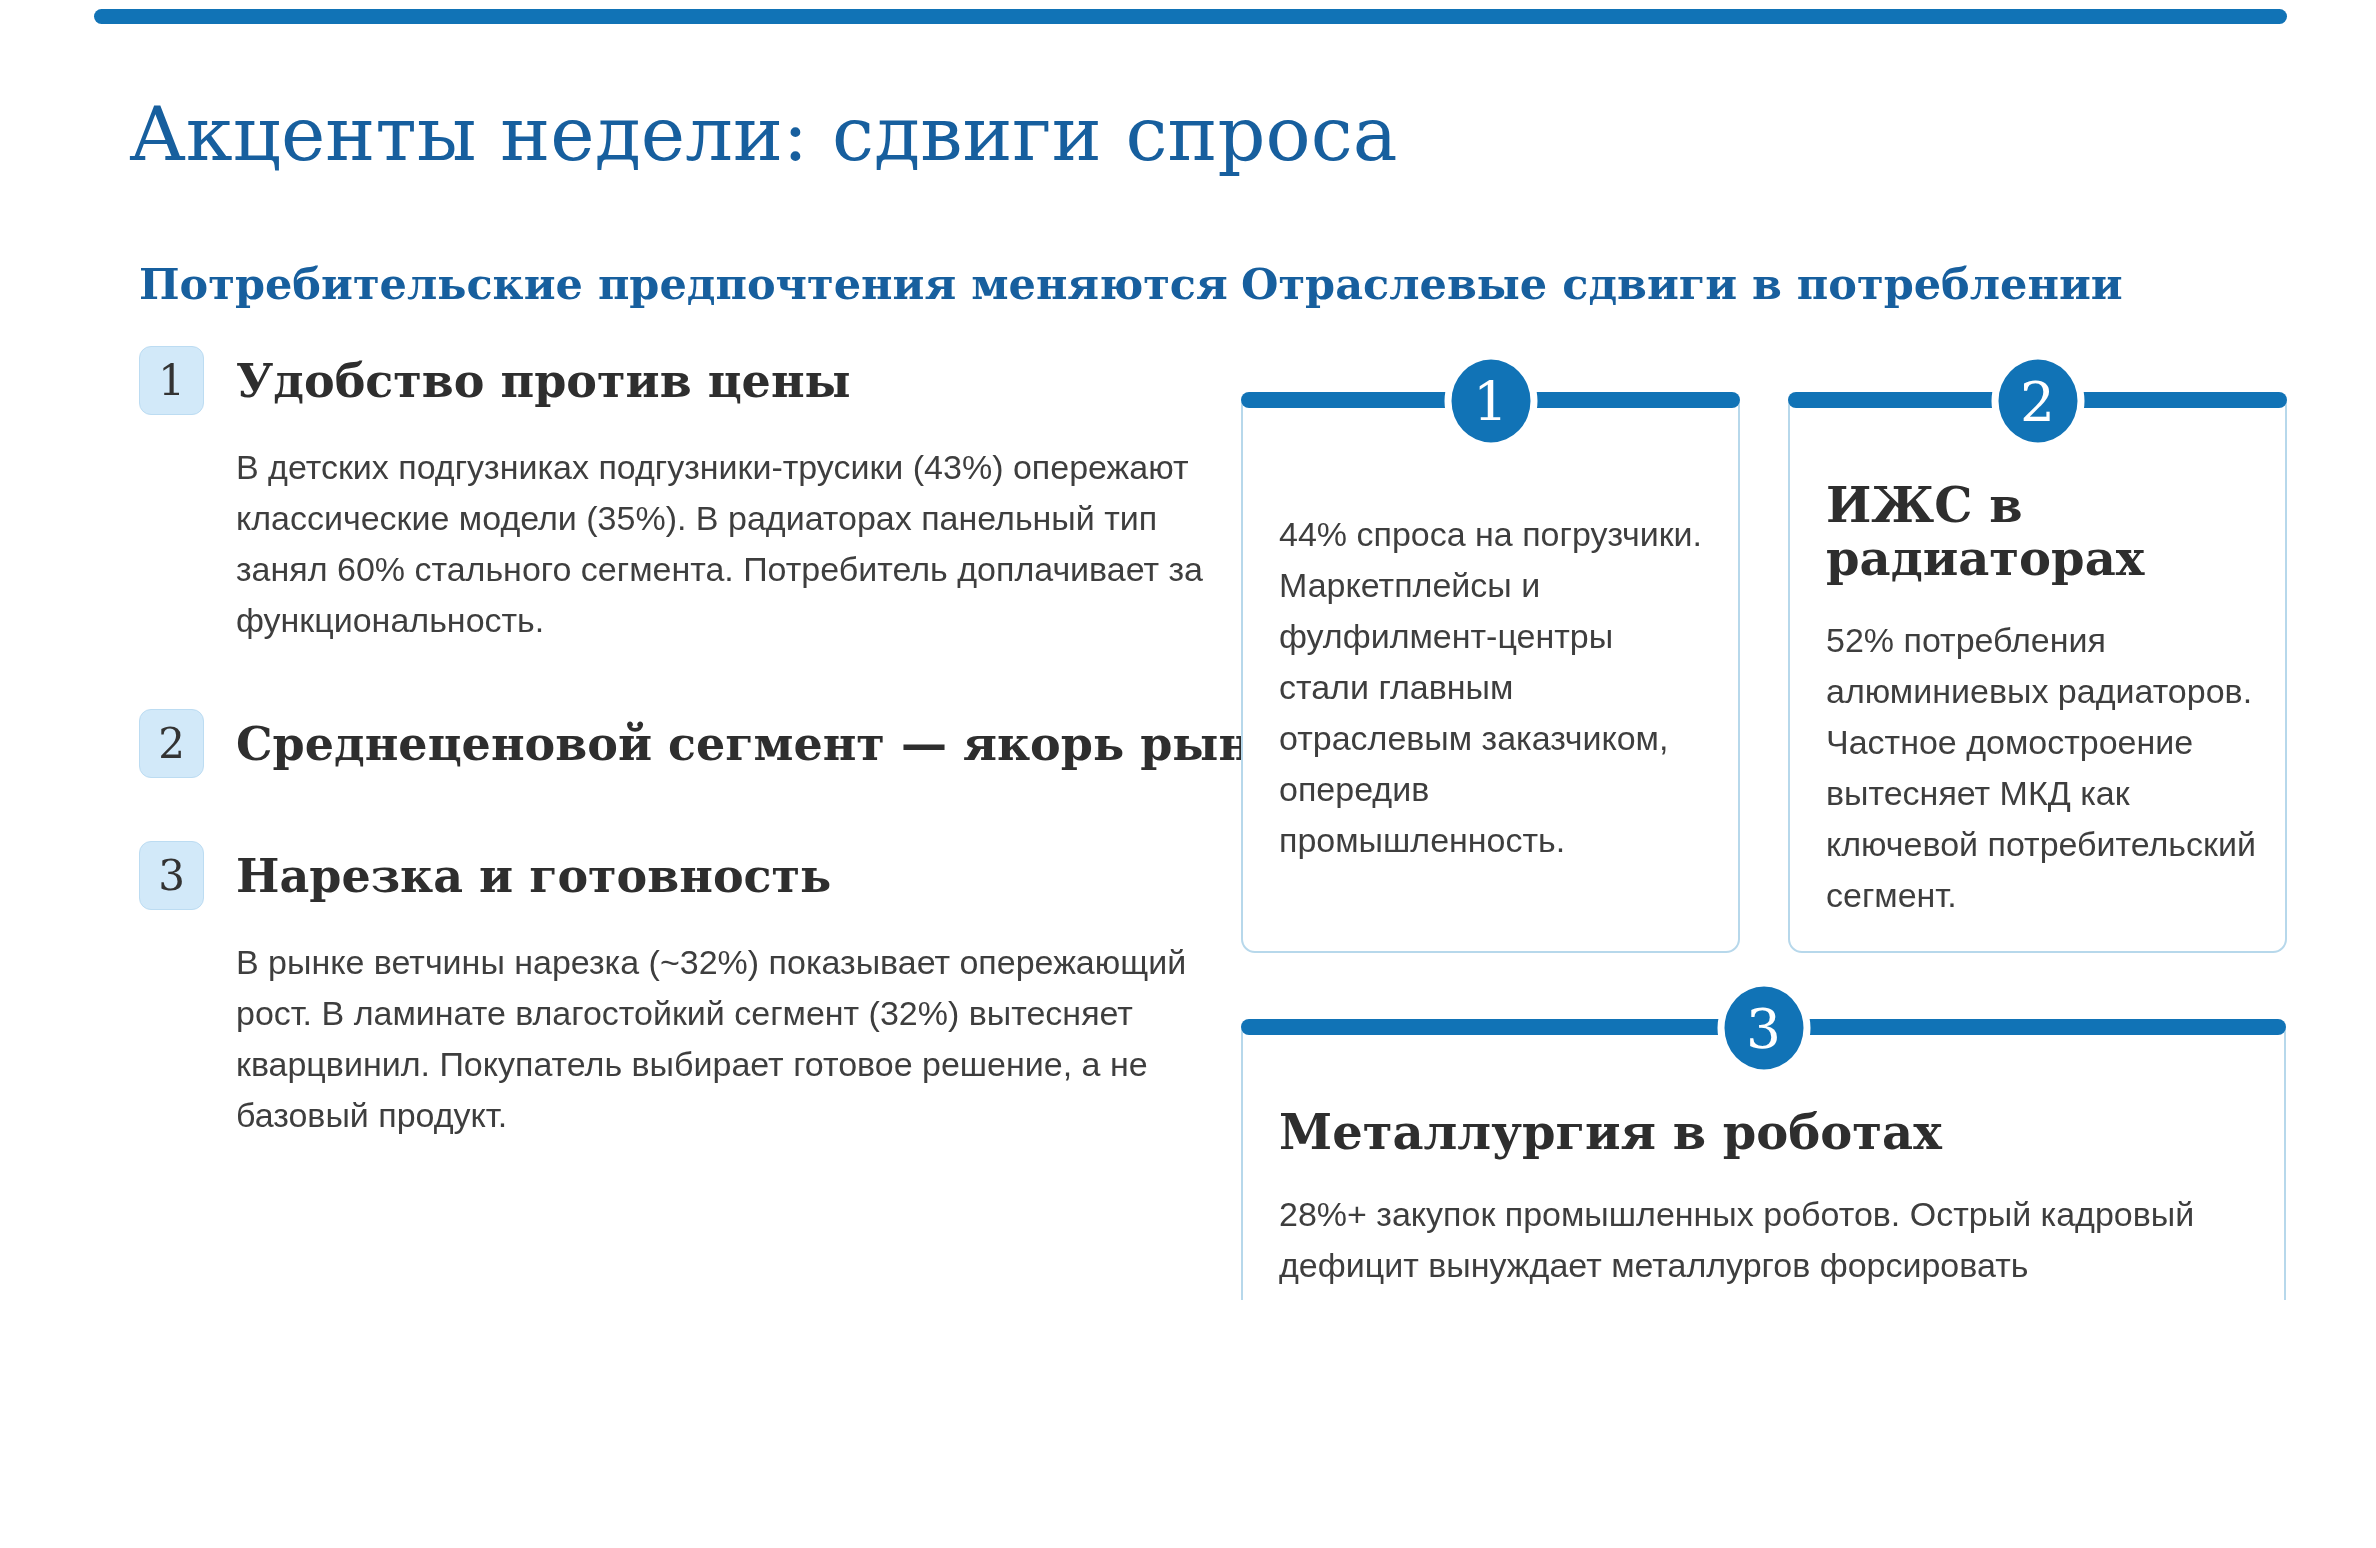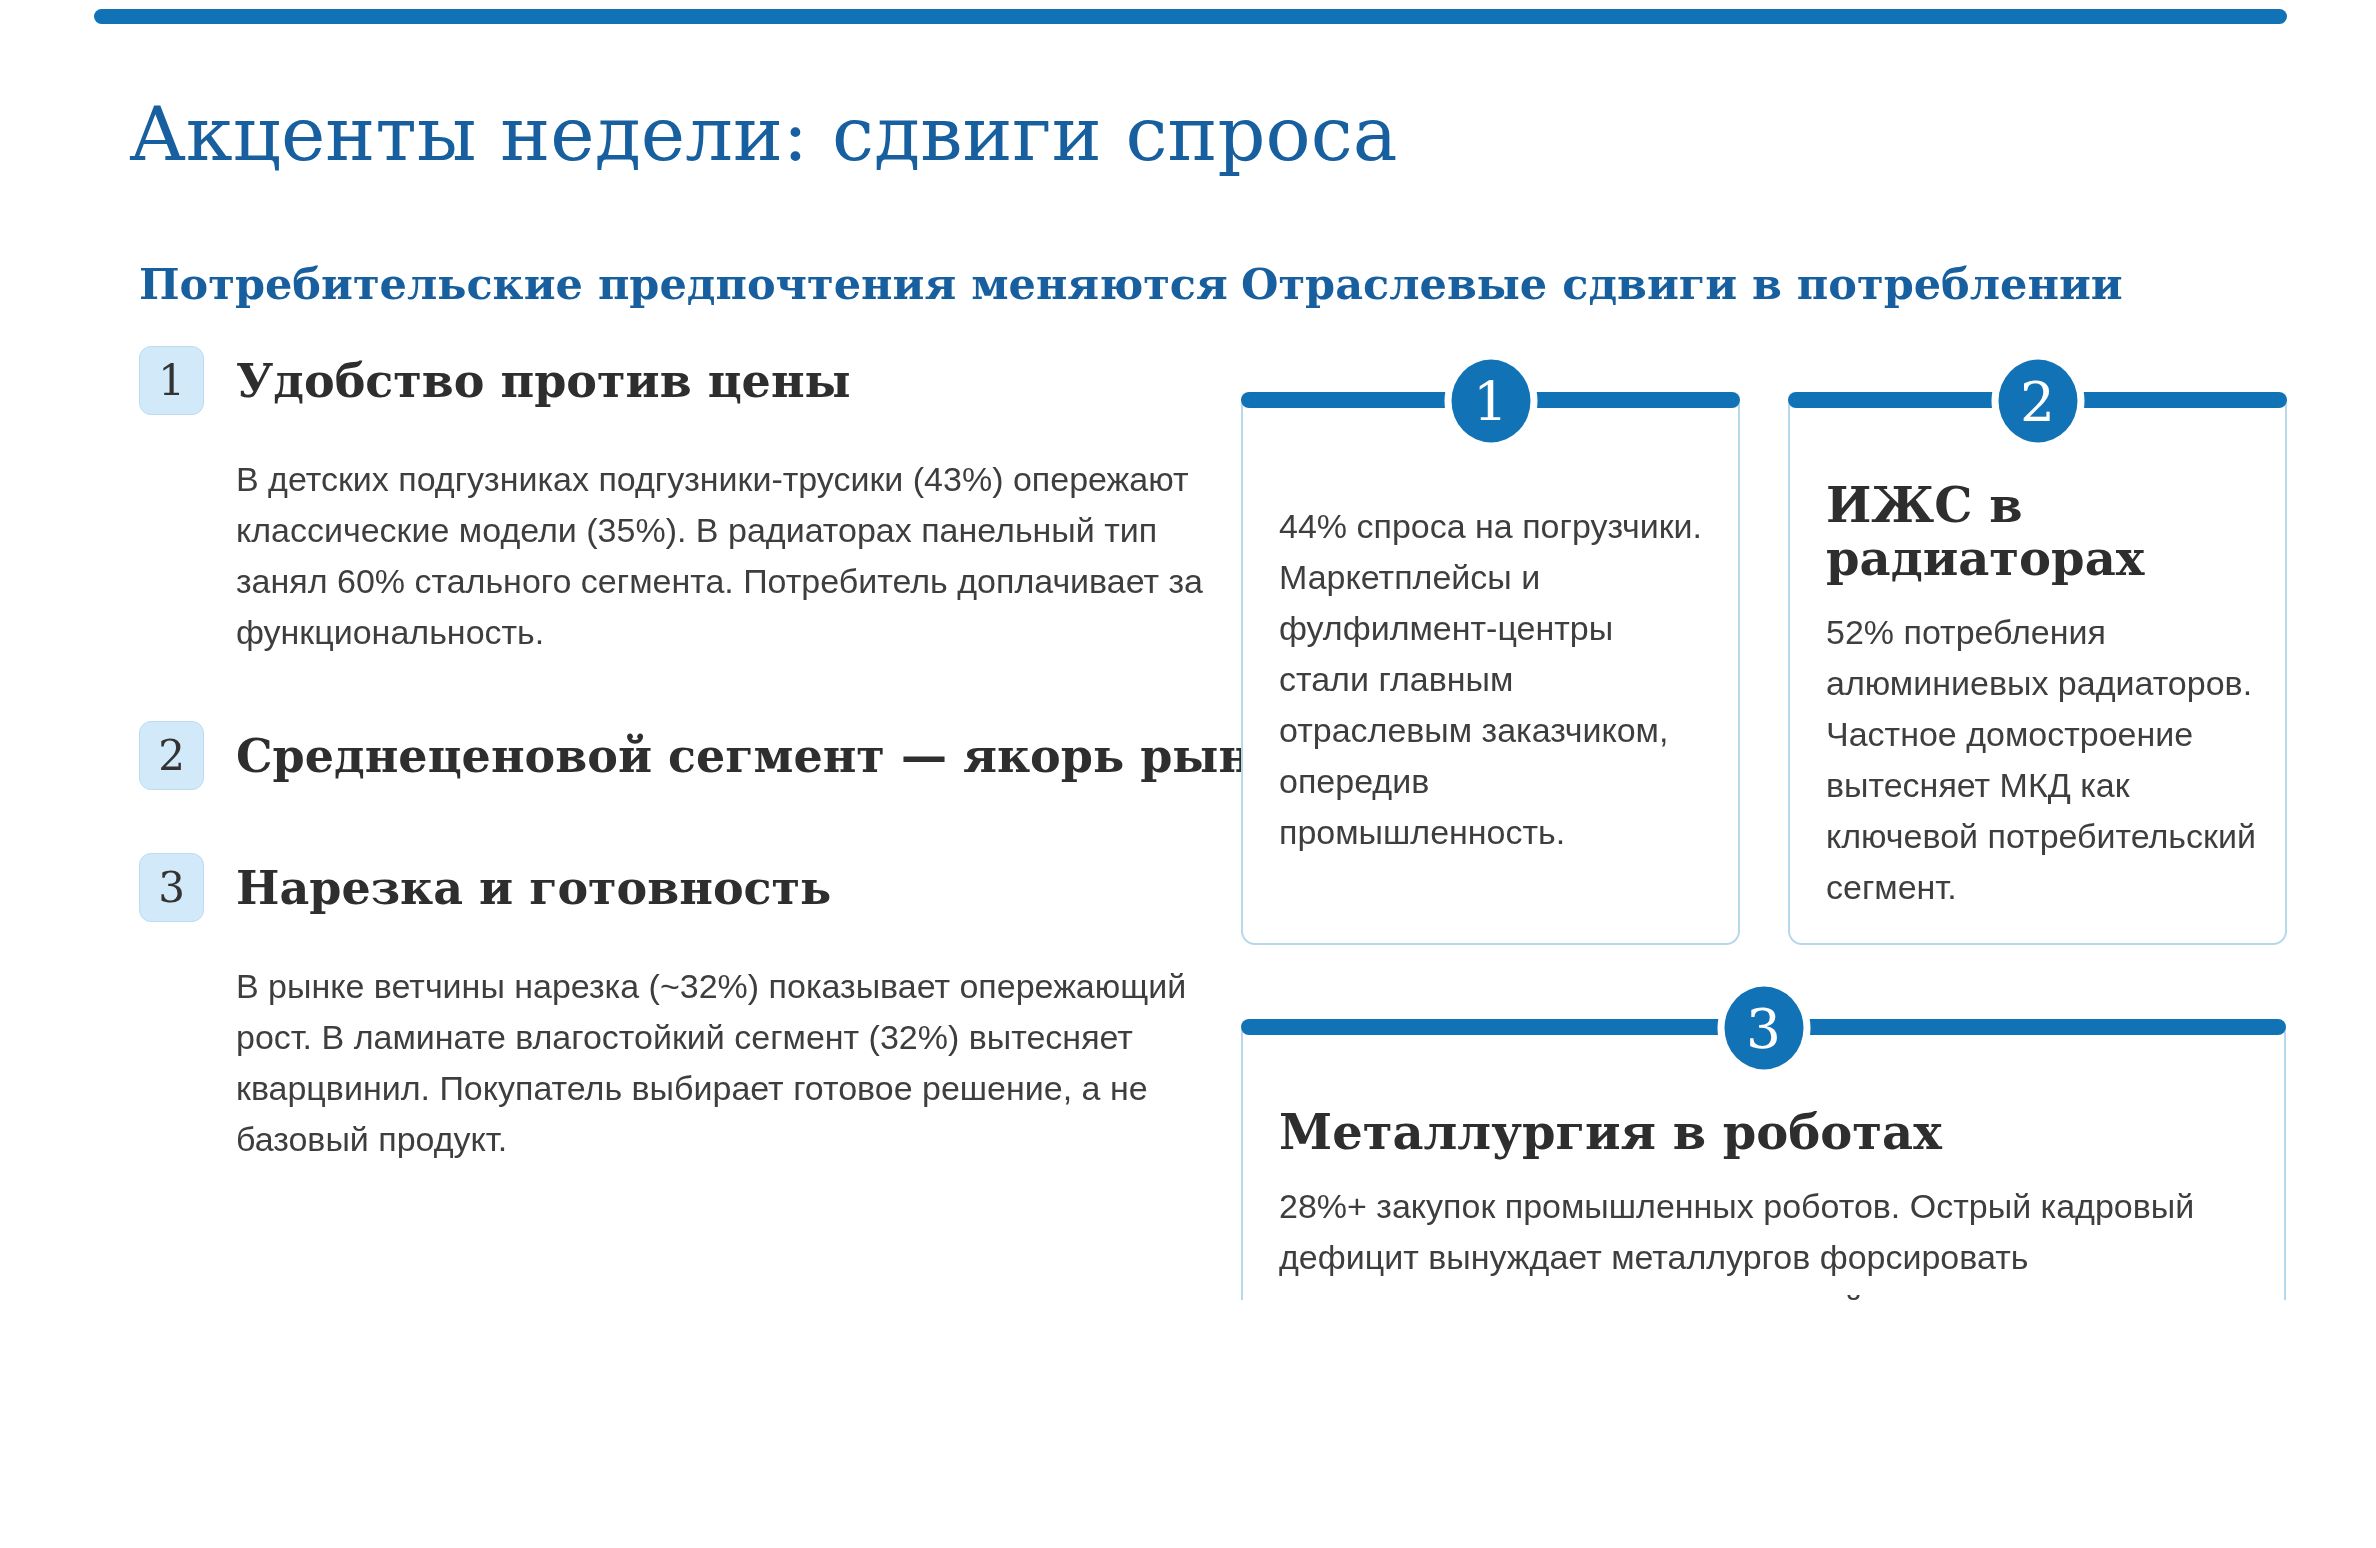--- a/index.html
+++ b/index.html
@@ -60,7 +60,7 @@
     text-align:center;
   }
   .item-text{
-    margin:39px 0 0 97px;
+    margin:27px 0 0 97px;
     width:980px;
     font-size:34px;line-height:51px;color:var(--body-gray);
   }

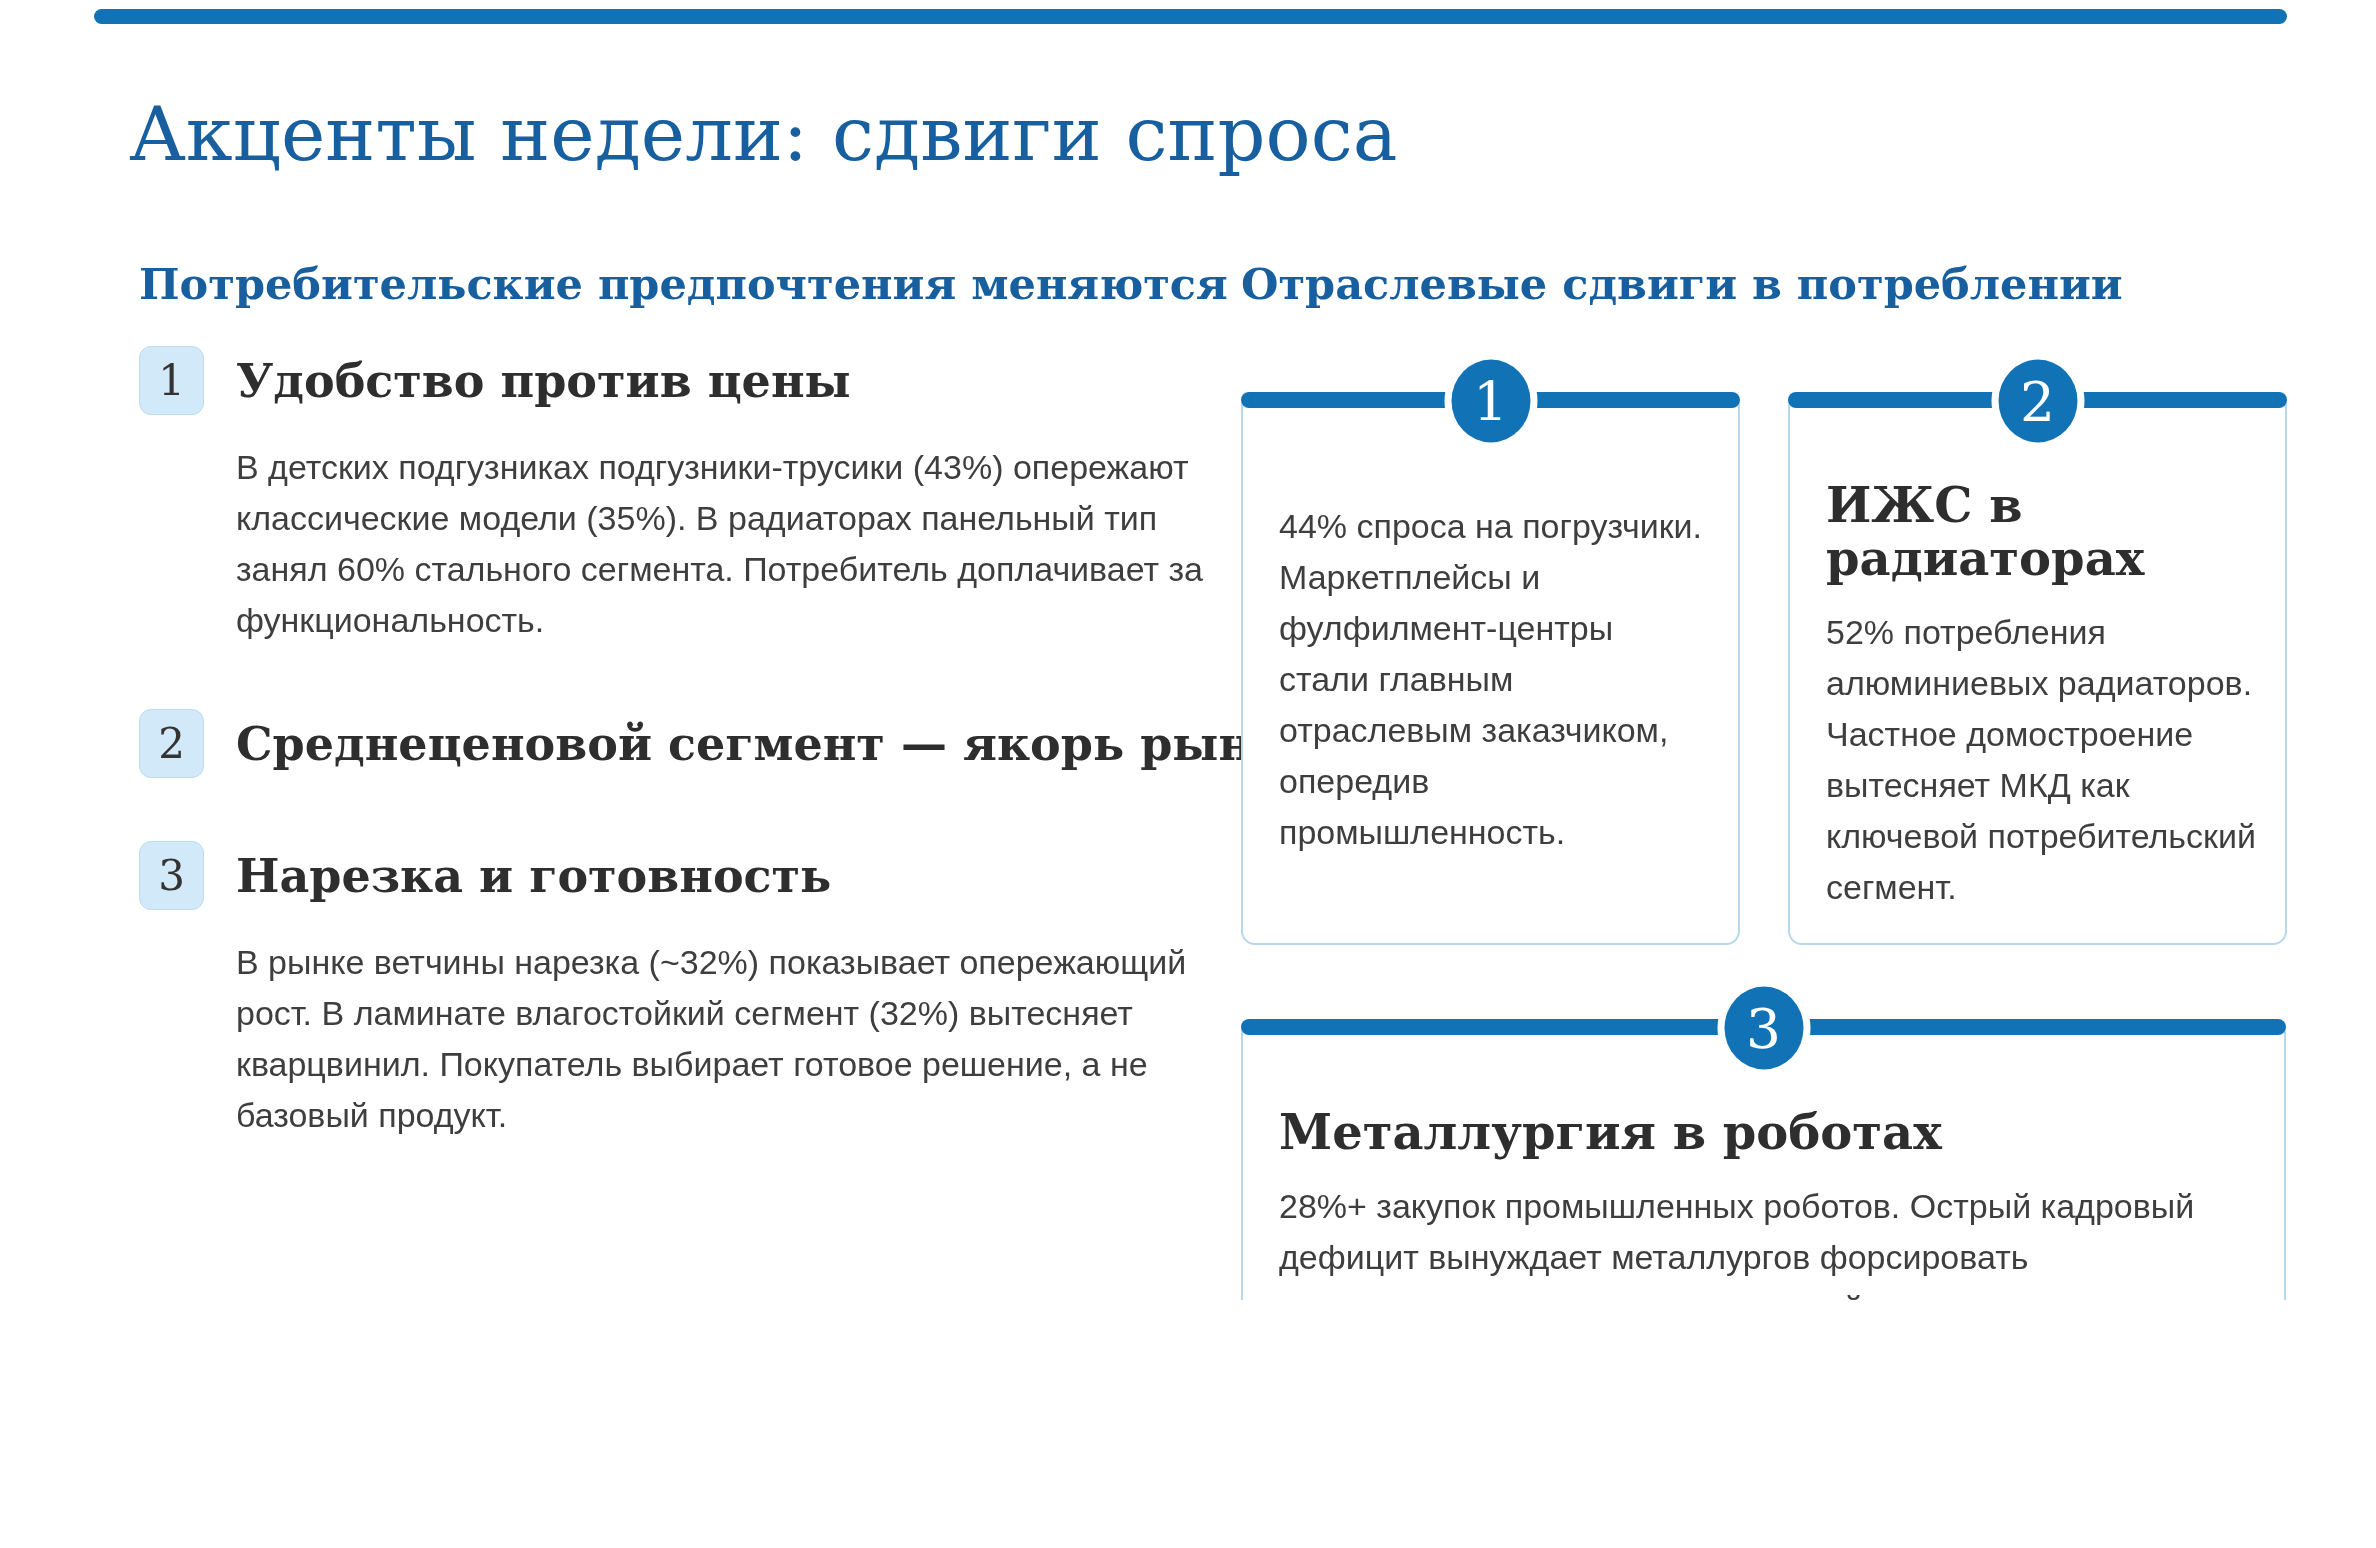--- a/index.html
+++ b/index.html
@@ -99,7 +99,7 @@
     white-space:pre-line;
   }
   .card-text{
-    margin-top:22px;
+    margin-top:30px;
     font-size:34px;line-height:51px;color:var(--body-gray);
   }
   .source-note{

